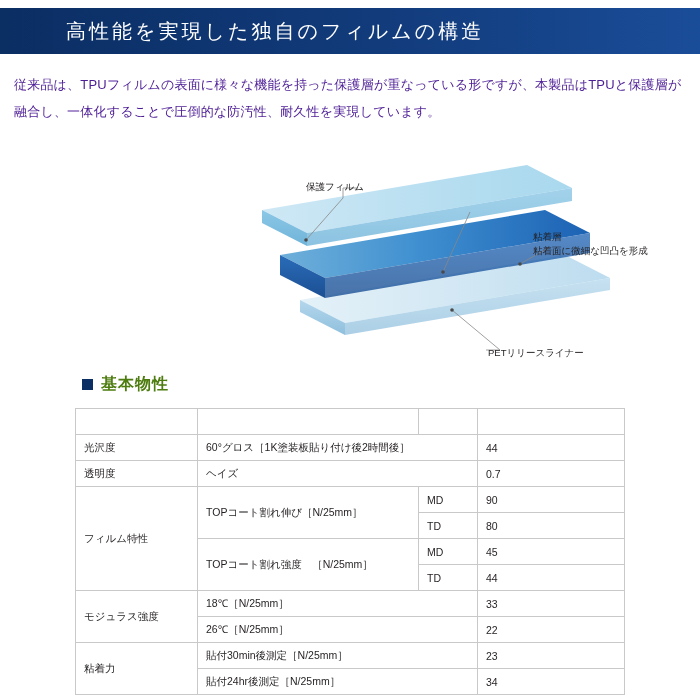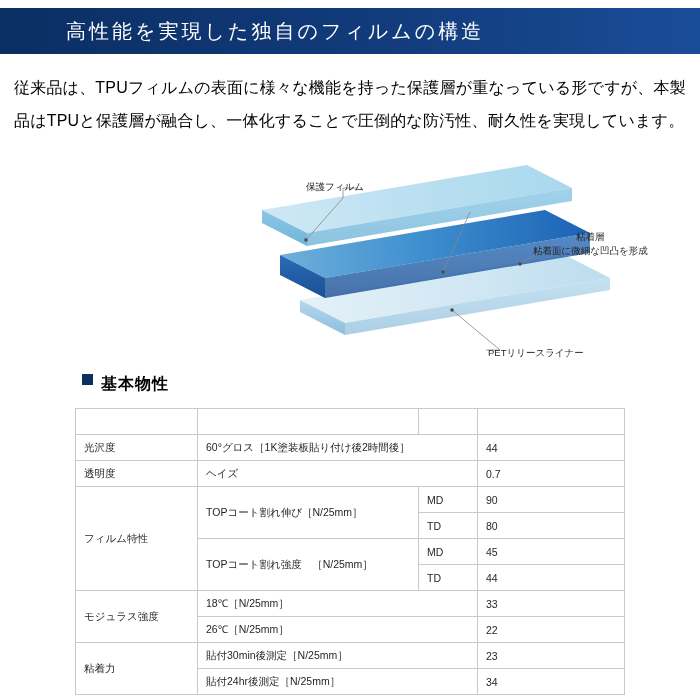--- a/index.html
+++ b/index.html
@@ -46,10 +46,10 @@
     left: 14px;
     top: 72px;
     width: 672px;
-    font-size: 16px;
+    font-size: 13px;
     line-height: 2.05;
     letter-spacing: 0.2px;
-    color: #000000;
+    color: #4c1d95;
   }
 
   

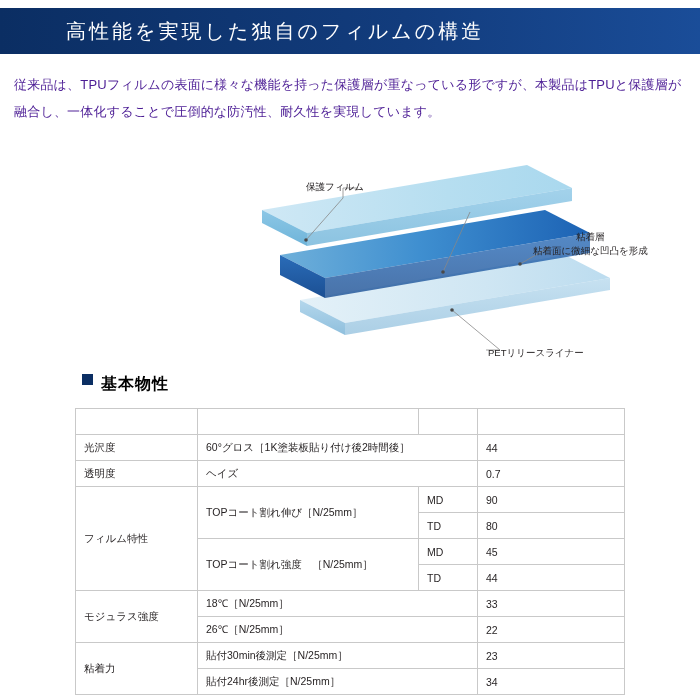--- a/index.html
+++ b/index.html
@@ -71,7 +71,7 @@
   }
   #lbl-protect { left: 306px; top: 20px; }
   #lbl-unique  { left: 428px; top: 12px; }
-  #lbl-adhes   { left: 533px; top: 70px; text-align: center; }
+  #lbl-adhes   { left: 533px; top: 70px; }
   #lbl-pet     { left: 488px; top: 186px; }
 
   

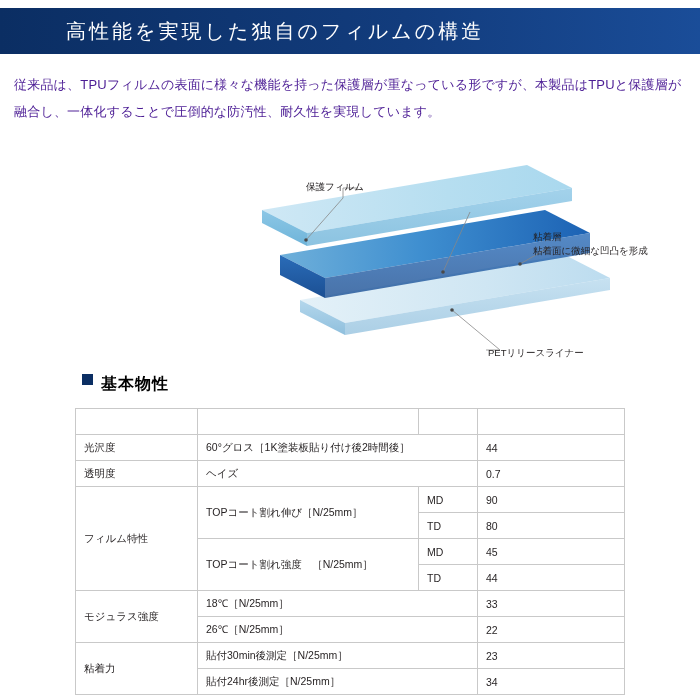--- a/index.html
+++ b/index.html
@@ -81,9 +81,10 @@
     top: 374px;
     font-size: 16px;
     font-weight: bold;
-    color: #000000;
+    color: #4d7c0f;
     letter-spacing: 1px;
     display: flex;
+    align-items: center;
     gap: 8px;
   }
   .sq {

